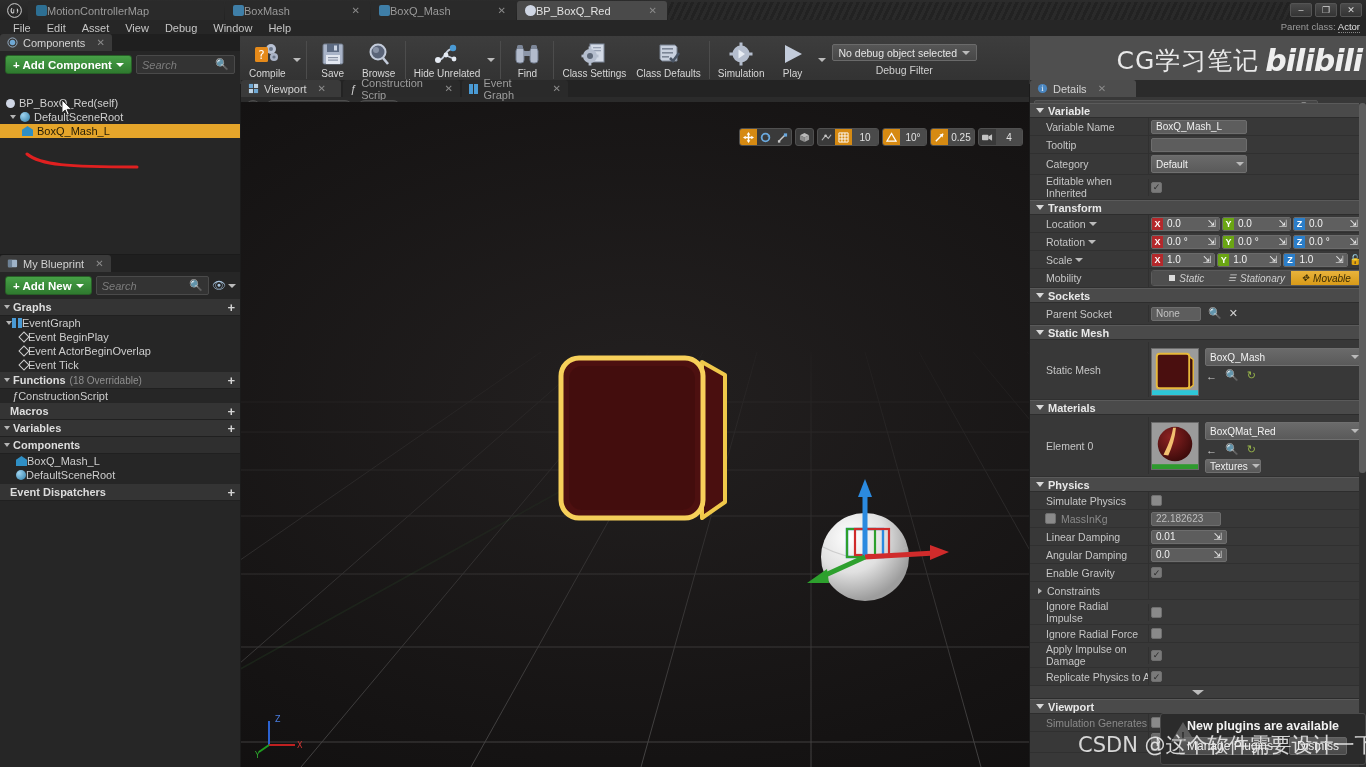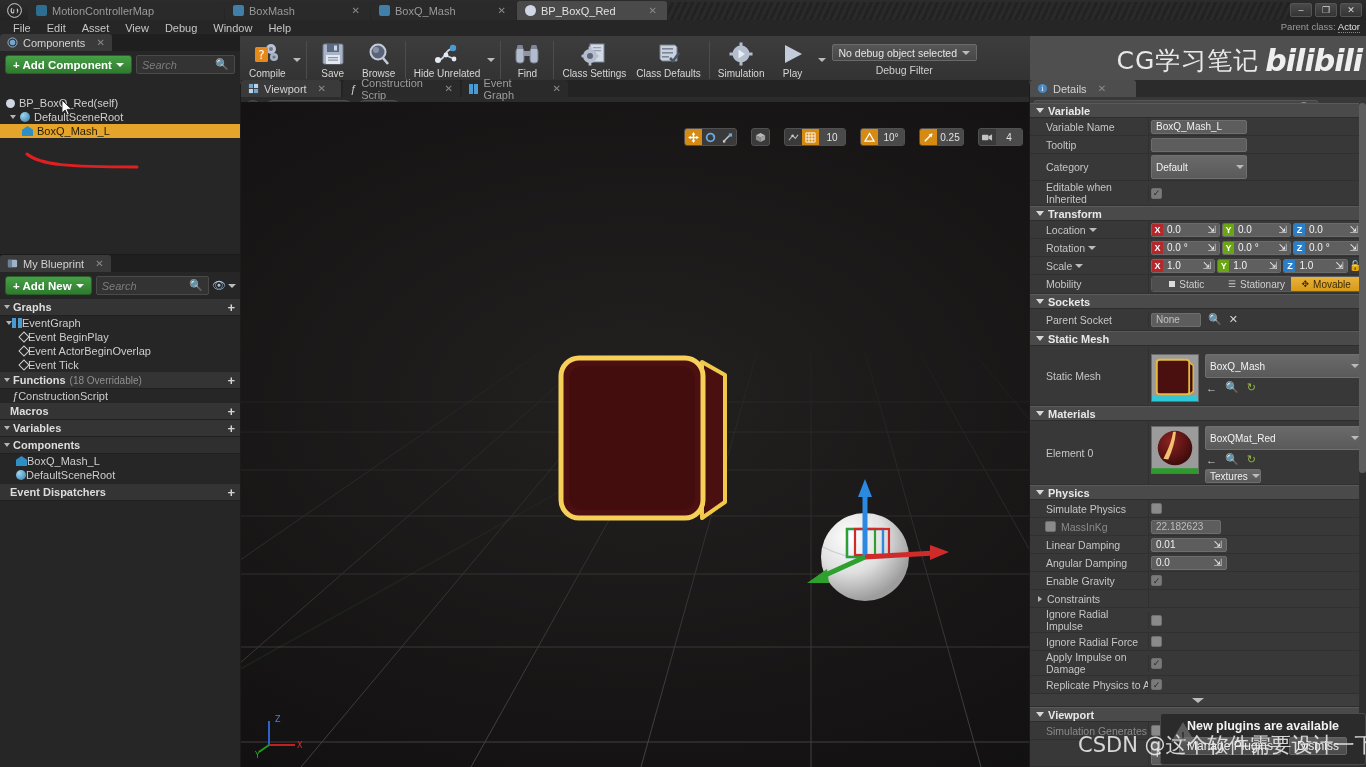--- a/index.html
+++ b/index.html
@@ -18,7 +18,7 @@
   .ue-logo { width:28px; height:20px; display:flex; align-items:center; justify-content:center;
     font-size:13px; color:#d8d8d8; }
   .tabstrip { display:flex; align-items:flex-end; height:20px; flex:1; }
-  .wtab { height:19px; display:flex; align-items:center; gap:5px; padding:0 10px 0 8px;
+  .wtab { height:19px; display:flex; align-items:center; padding:0 10px 0 8px;
     background:#2a2a2a; border-top-left-radius:3px; border-top-right-radius:3px;
     color:#9a9a9a; font-size:11px; margin-right:1px; max-width:215px; }
   .wtab.active { background:#4a4a4a; color:#e2e2e2; }

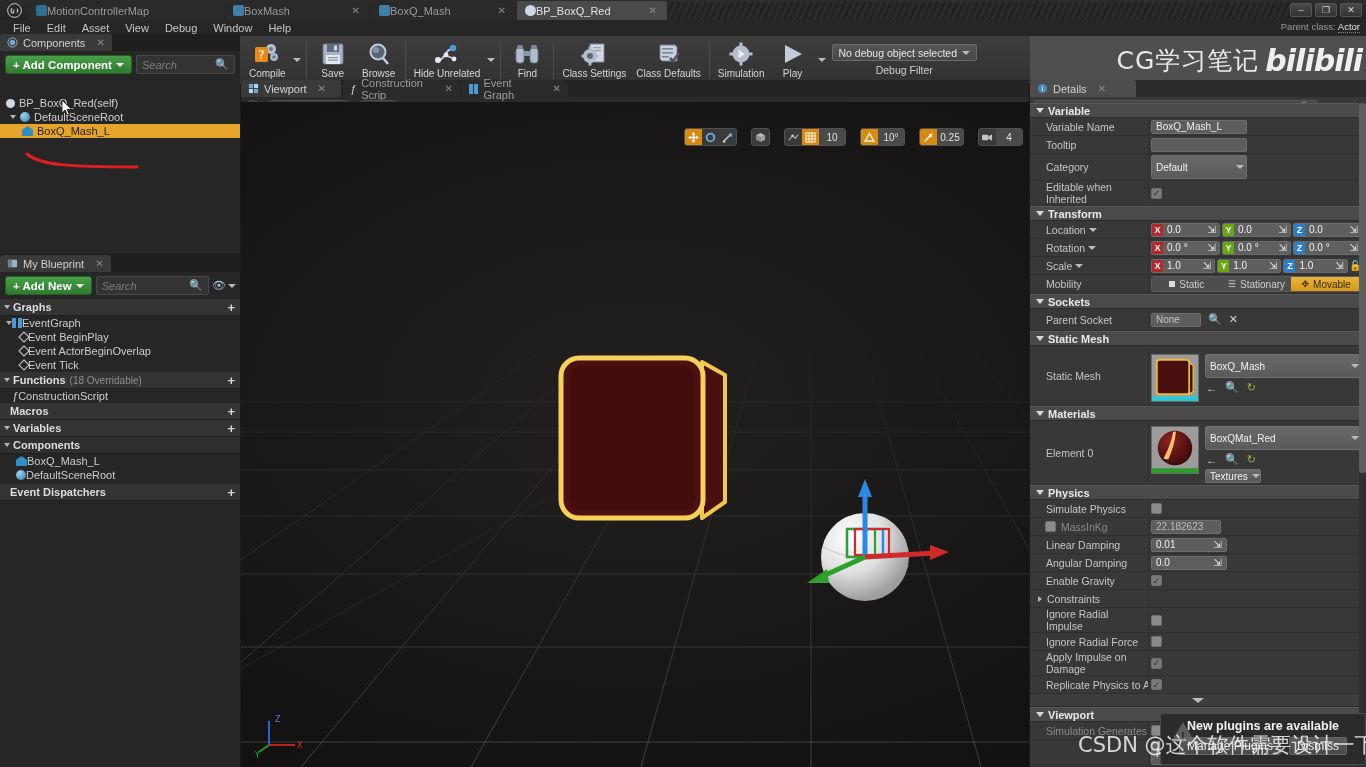--- a/index.html
+++ b/index.html
@@ -135,7 +135,7 @@
      border:1px solid #4d4d4d; display:flex; align-items:center; justify-content:center; }
   .vp3d { position:absolute; left:0; top:22px; width:788px; height:665px; overflow:hidden;
      background:radial-gradient(ellipse 120% 90% at 50% 45%, #232020 0%, #151313 60%, #0d0c0c 100%); }
-  .snapbar { position:absolute; right:6px; top:26px; display:flex; align-items:flex-start; gap:14px;
+  .snapbar { position:absolute; right:6px; top:26px; display:flex; align-items:flex-start; gap:3px;
      z-index:6;padding-left:32px; }
   .snapgrp { display:flex; align-items:center; background:#3a3a3a; border:1px solid #505050;
      border-radius:3px; height:18px; overflow:hidden; }

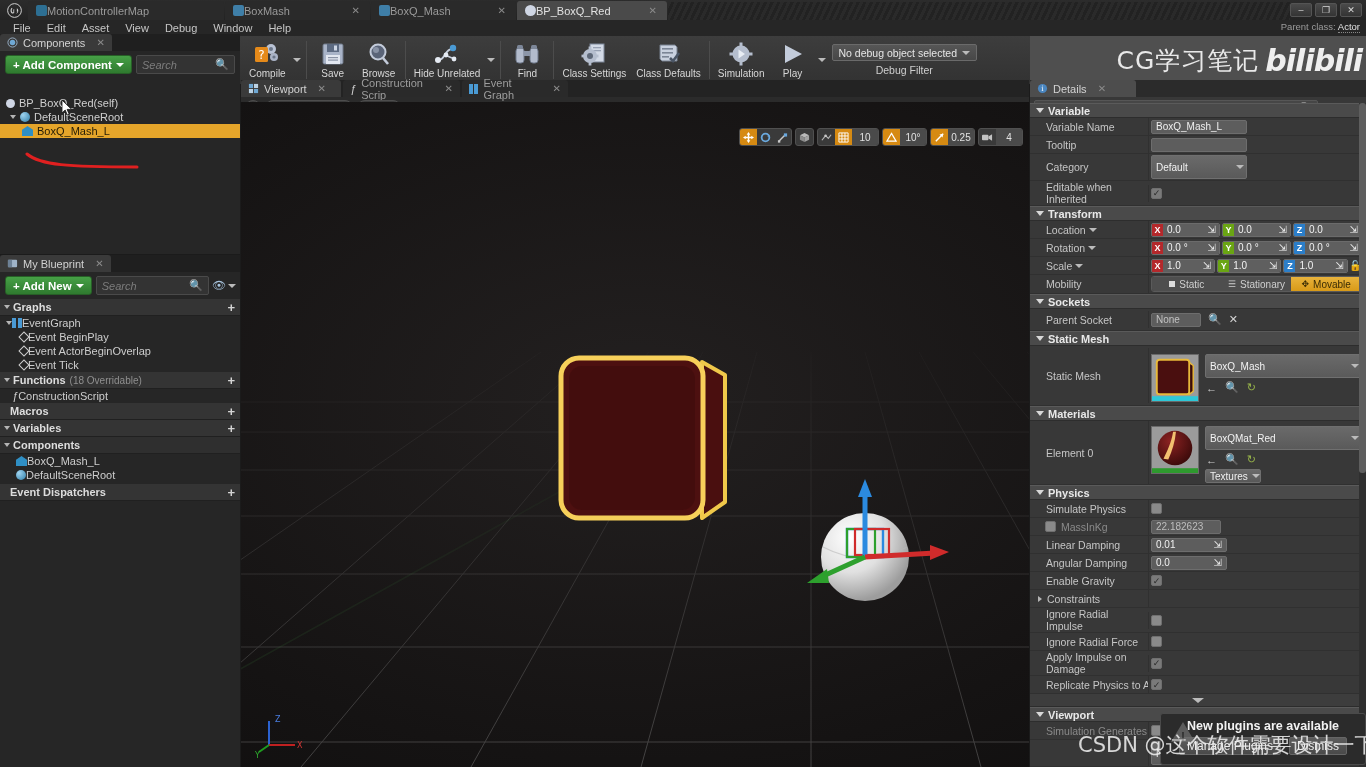--- a/index.html
+++ b/index.html
@@ -169,7 +169,7 @@
      display:flex; align-items:center; padding:0 4px; font-size:10px; color:#f0f0f0; }
   .tfield.empty { color:#a8a8a8; }
   .combo { background:linear-gradient(#6a6a6a,#5a5a5a); border:1px solid #6f6f6f;
-     border-radius:2px; height:24px; display:flex; align-items:center; padding:0 2px 0 4px;
+     border-radius:2px; height:18px; display:flex; align-items:center; padding:0 2px 0 4px;
      font-size:10px; color:#f2f2f2; justify-content:space-between; }
   .chk { width:11px; height:11px; border:1px solid #6f6f6f; border-radius:2px;
      background:#7a7a7a; display:flex; align-items:center; justify-content:center;

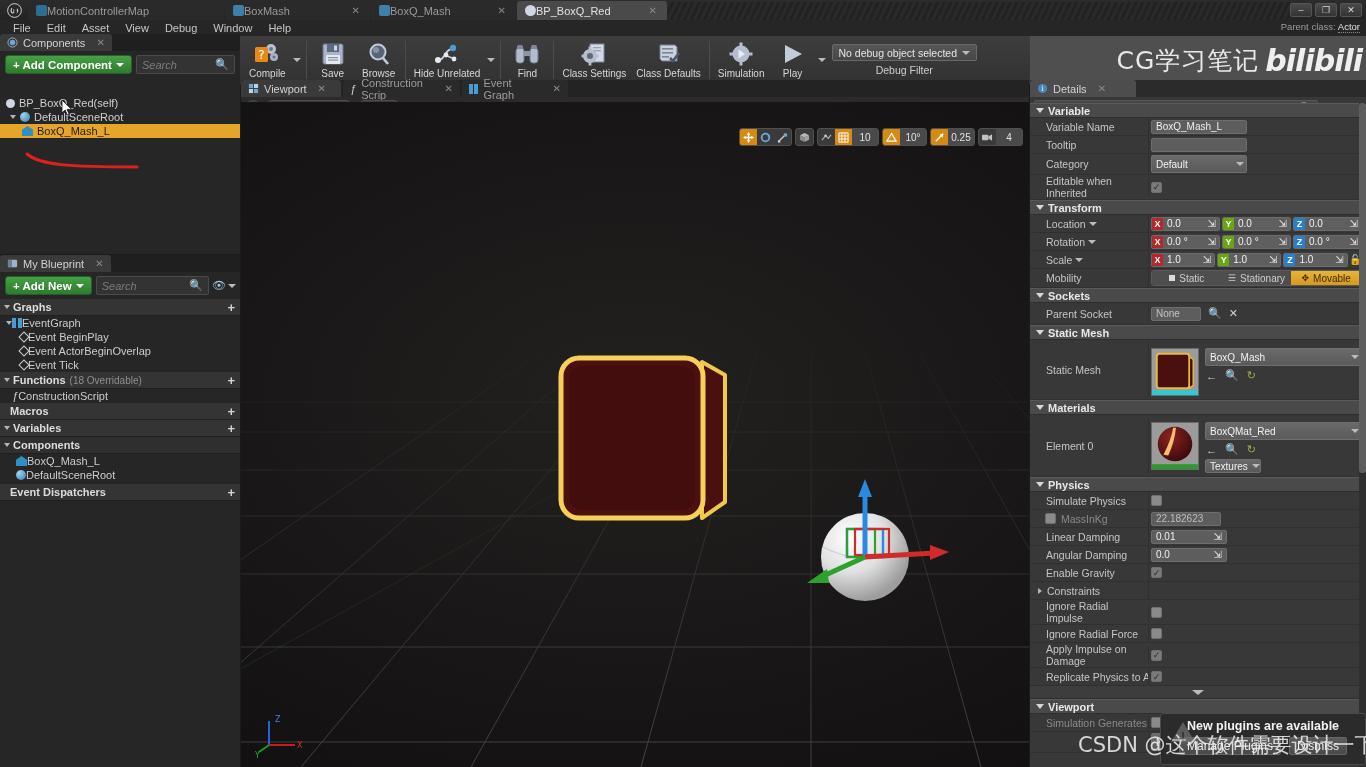--- a/index.html
+++ b/index.html
@@ -188,7 +188,7 @@
   .mob { display:flex; height:16px; border-radius:3px; overflow:hidden; border:1px solid #5a5a5a;
      flex:1; }
   .mobcell { flex:1; display:flex; align-items:center; justify-content:center; gap:4px;
-     background:#4e4e4e; font-size:10px; color:#cfcfcf; }
+     background:#4e4e4e; font-size:10px; color:#cfcfcf;font-style:italic; }
   .mobcell.on { background:linear-gradient(#e8b33c,#d89a18); color:#3a2c05; }
   .thumb { width:48px; height:48px; border:1px solid #6a6a6a; flex:0 0 auto; }
   .assetrow { display:flex; flex-direction:column; gap:3px; flex:1; }

